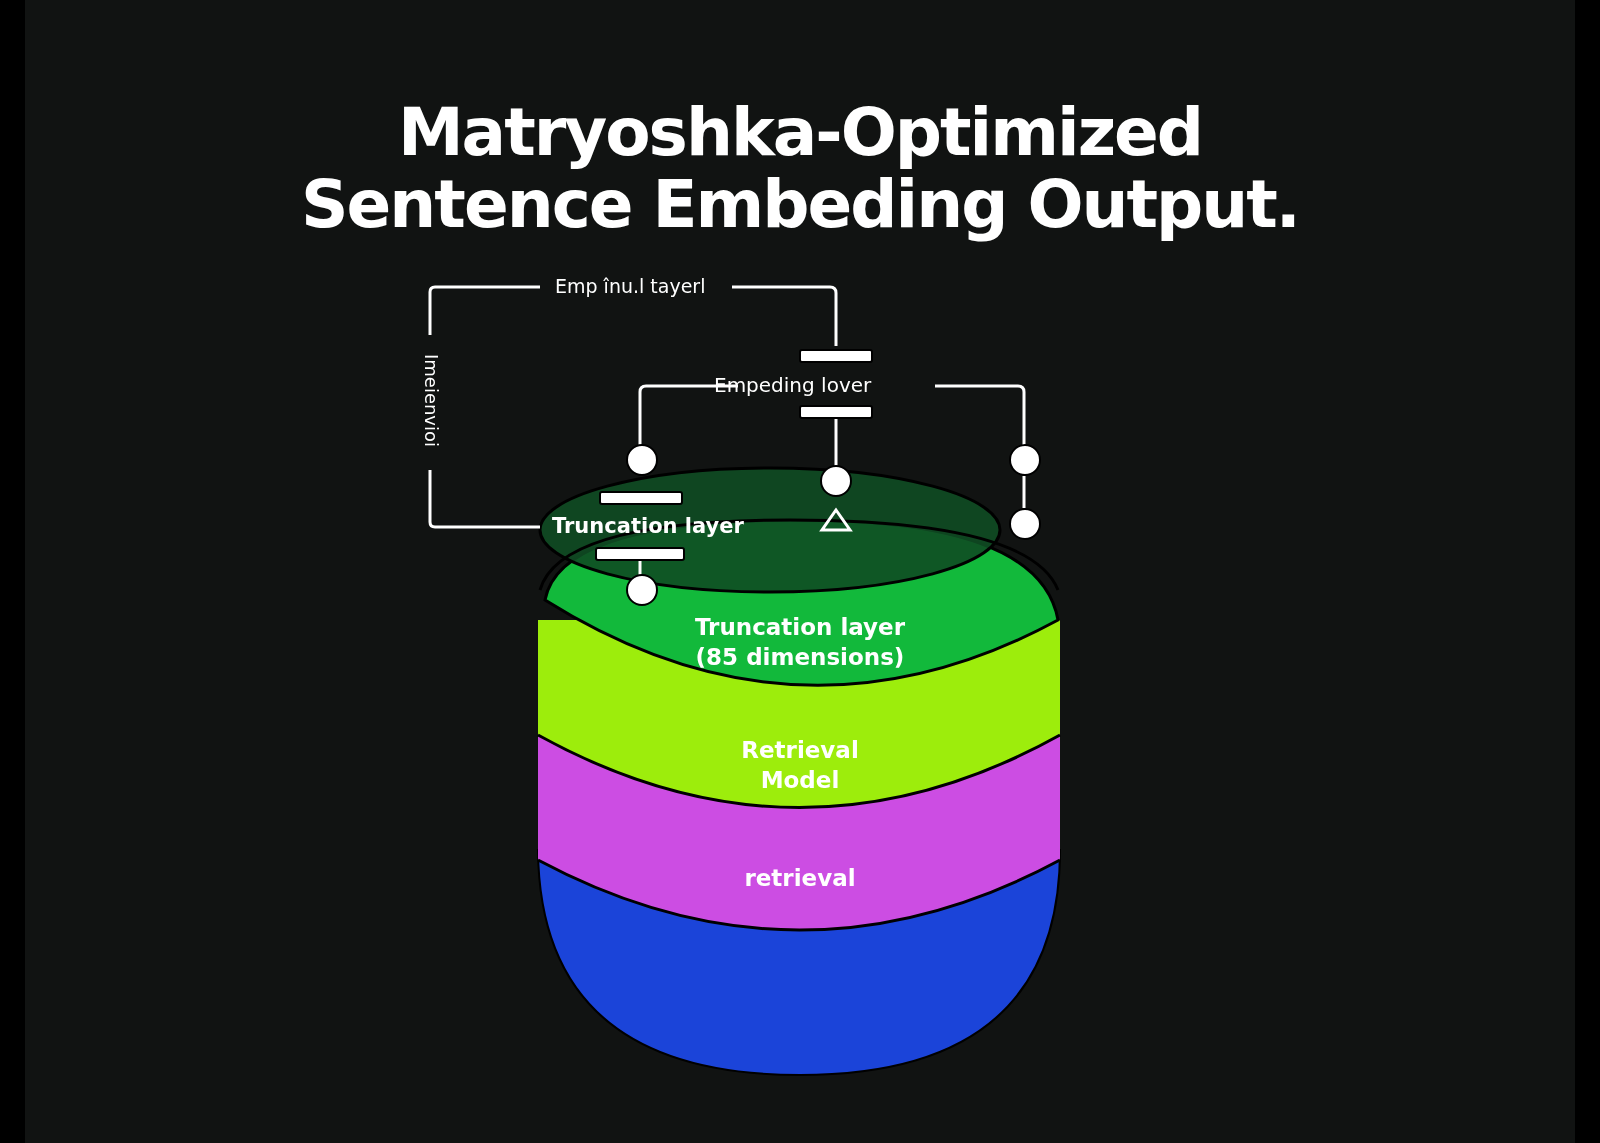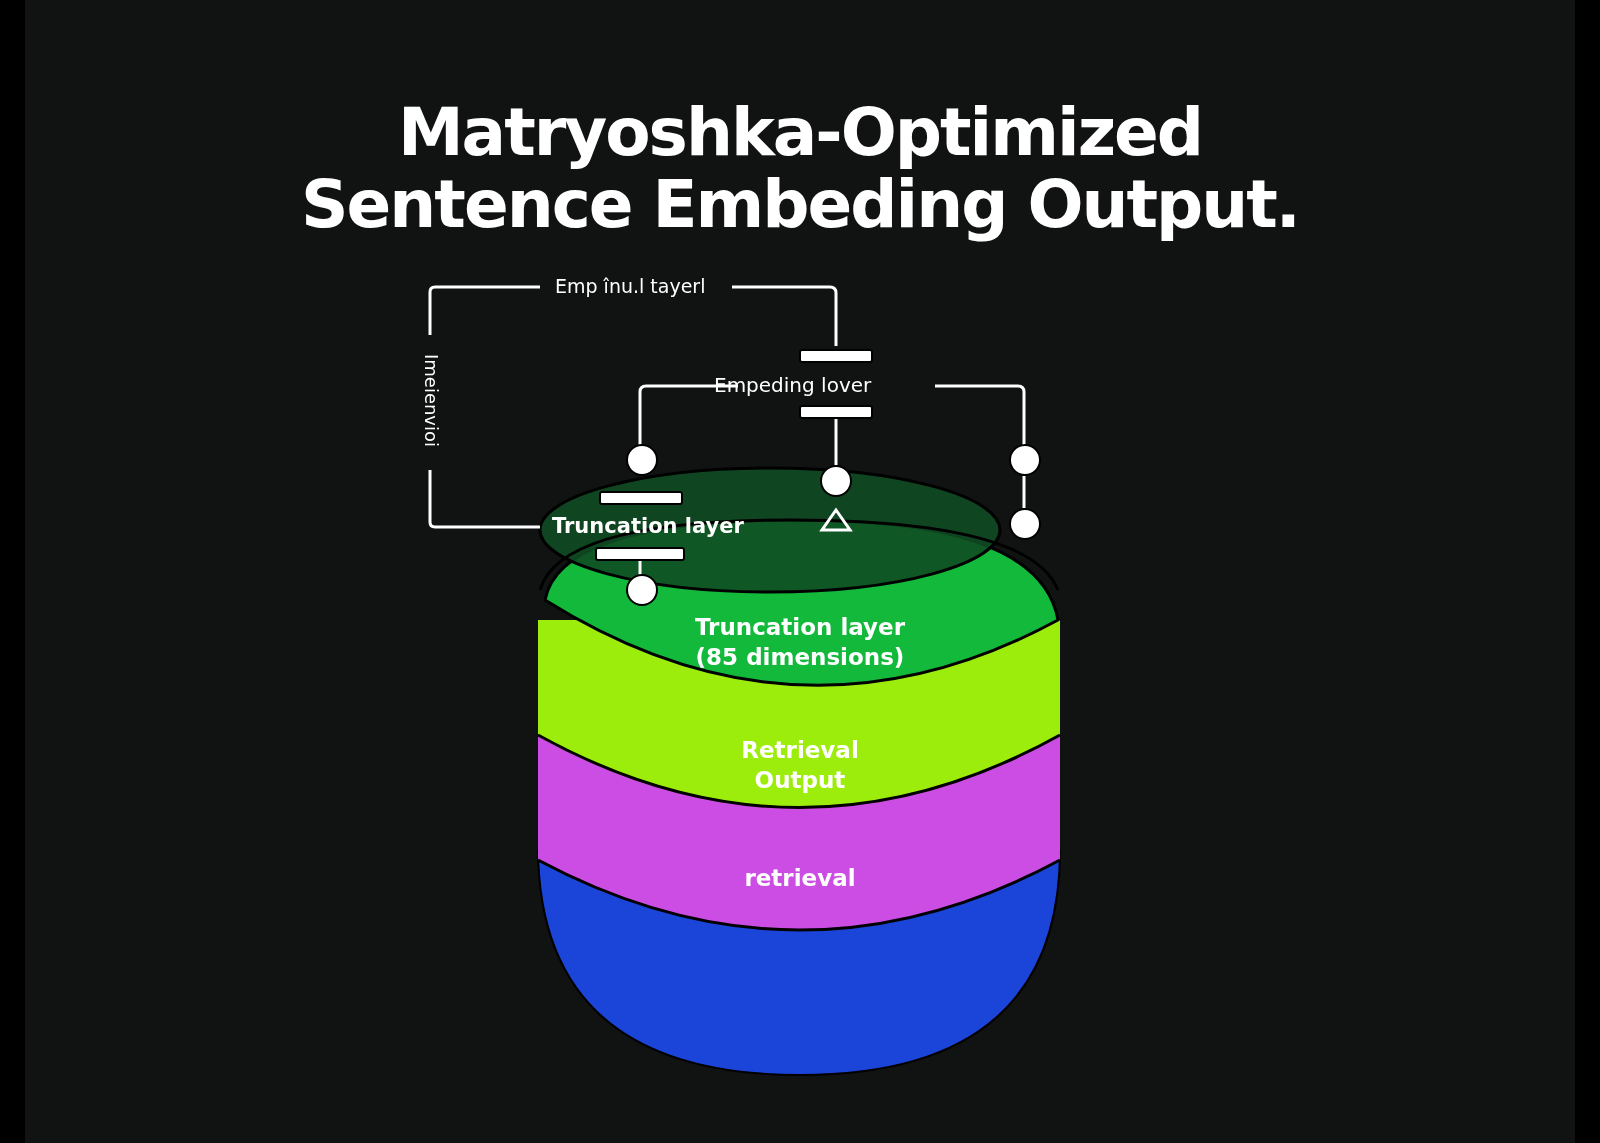--- a/index.html
+++ b/index.html
@@ -72,7 +72,7 @@
 </div>
 <div class="inner" style="left:650px; top:735px; width:300px;">
   <div>Retrieval</div>
-  <div>Output</div>
+  <div>Model</div>
 </div>
 <div class="inner" style="left:650px; top:863px; width:300px;">
   <div>retrieval</div>

